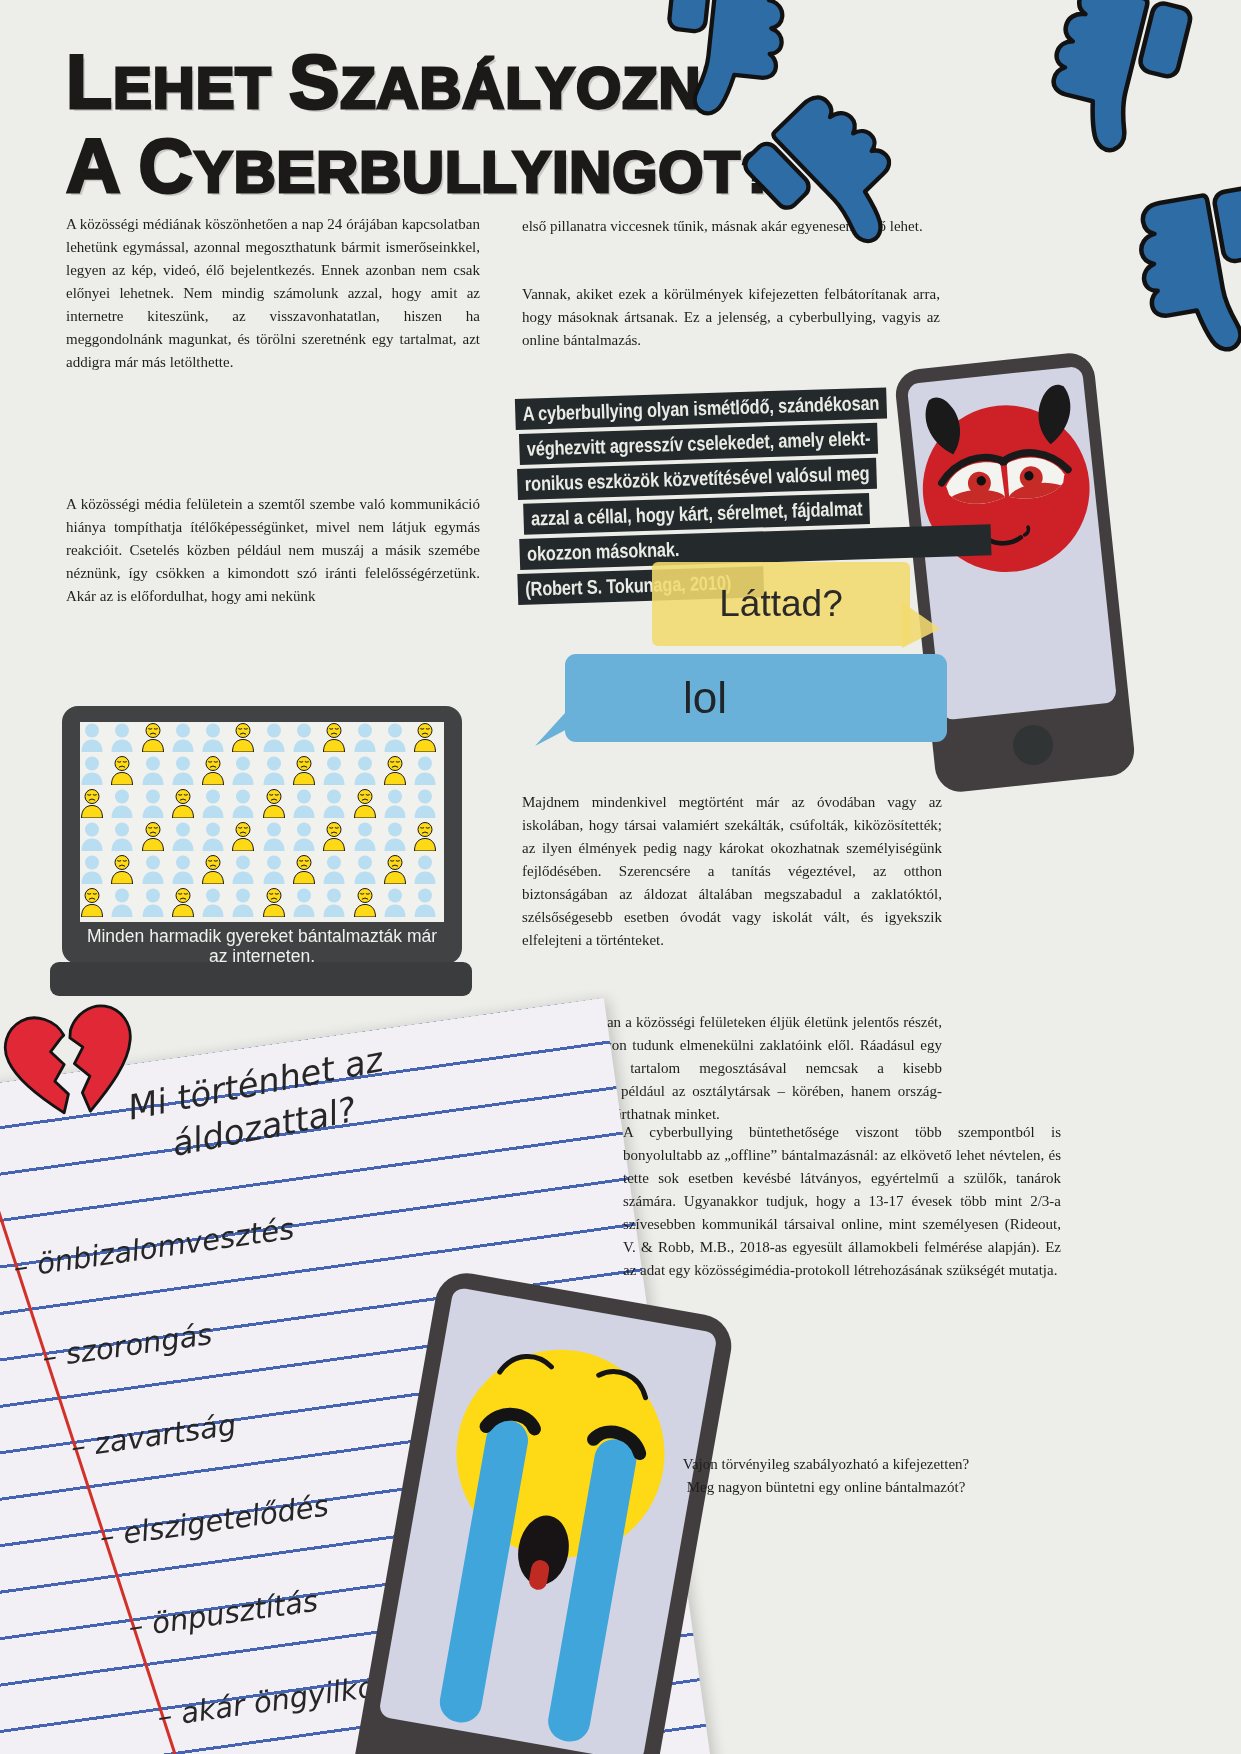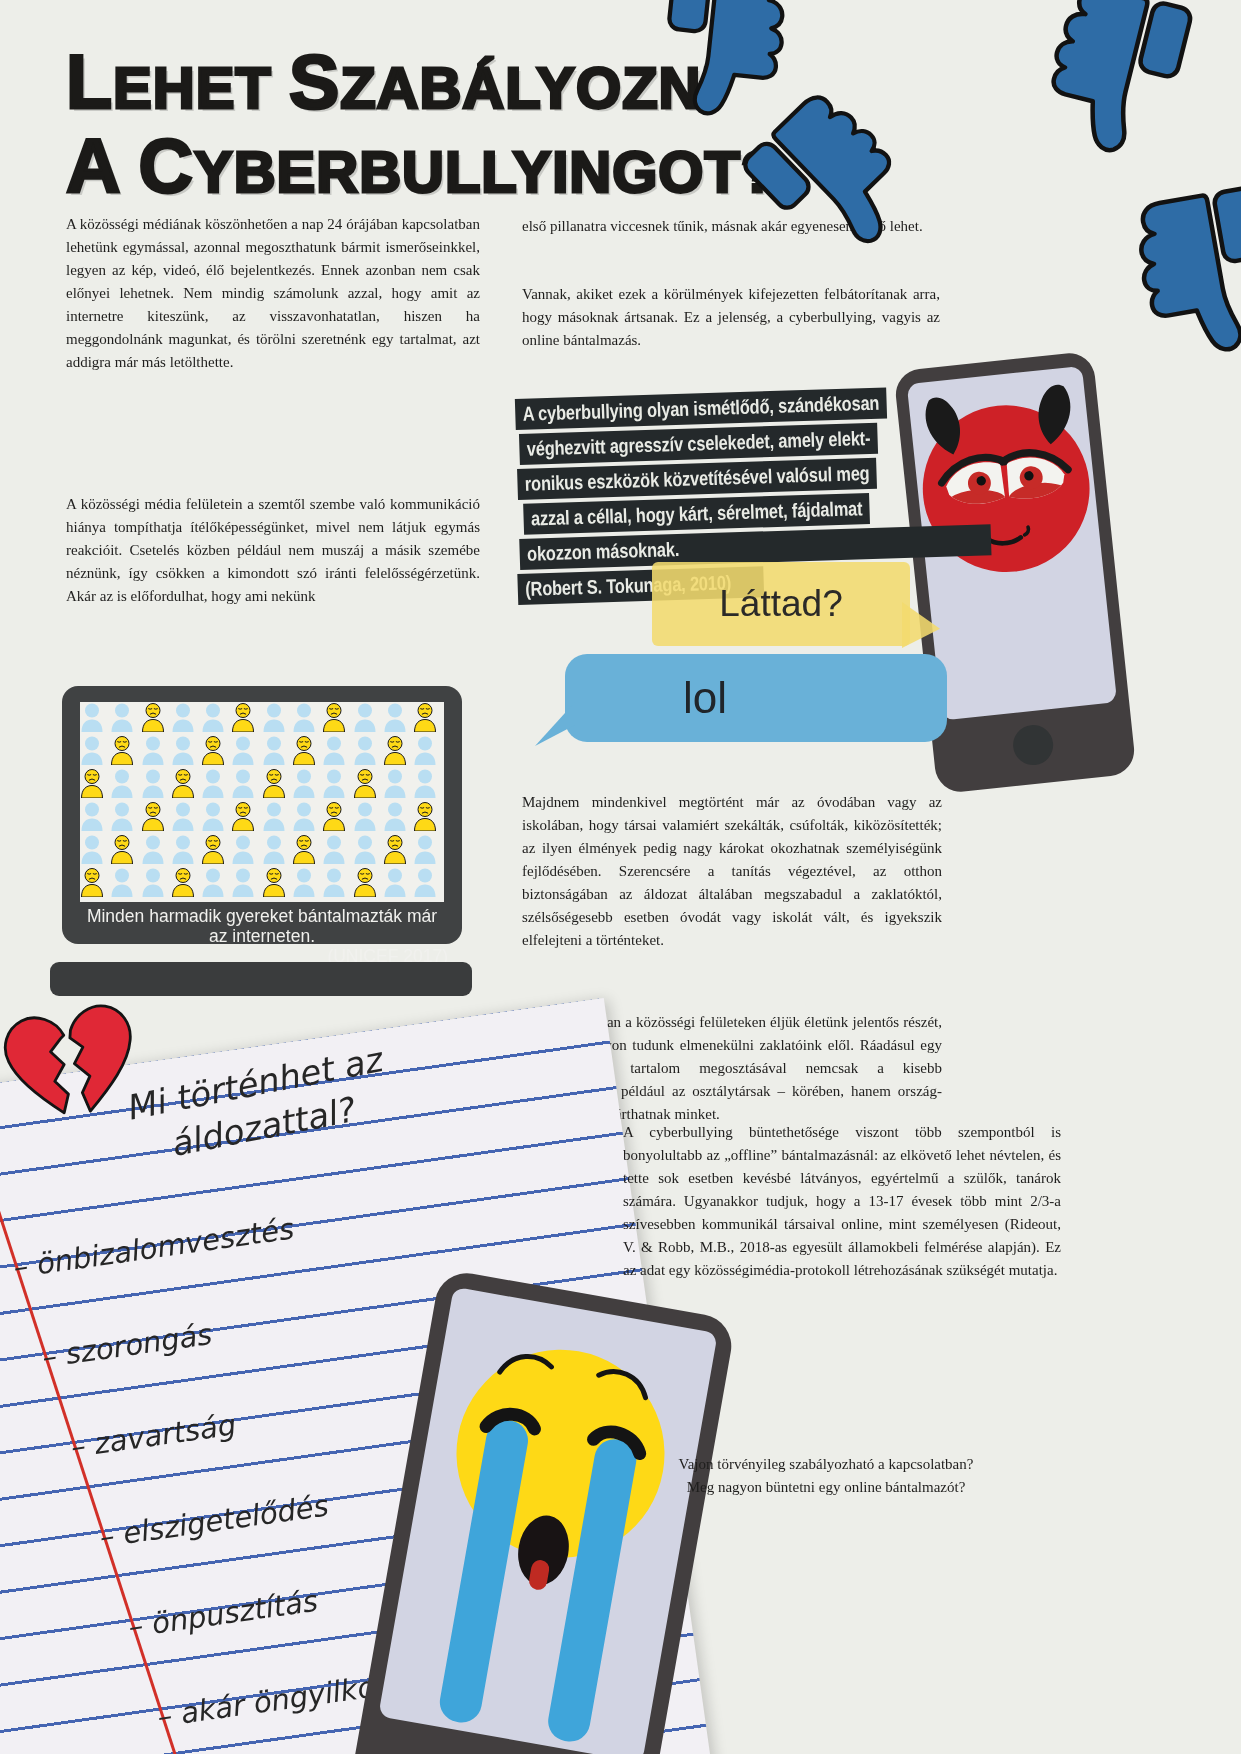--- a/index.html
+++ b/index.html
@@ -61,7 +61,7 @@
   .bubble-sent .tail{position:absolute;right:-30px;top:40px;width:38px;height:46px;
                background:rgba(242,219,110,0.88);
                clip-path:polygon(0 0,100% 58%,0 100%);}
-  .bubble-reply{left:565px;top:654px;width:382px;height:88px;border-radius:22px;
+  .bubble-reply{left:565px;top:654px;width:382px;height:88px;border-radius:11px;
                background:#69b1d8;display:flex;align-items:center;font-size:44px;
                color:#20252a;padding-left:118px;box-sizing:border-box;}
   .bubble-reply .tail{position:absolute;left:-30px;bottom:-4px;width:40px;height:44px;

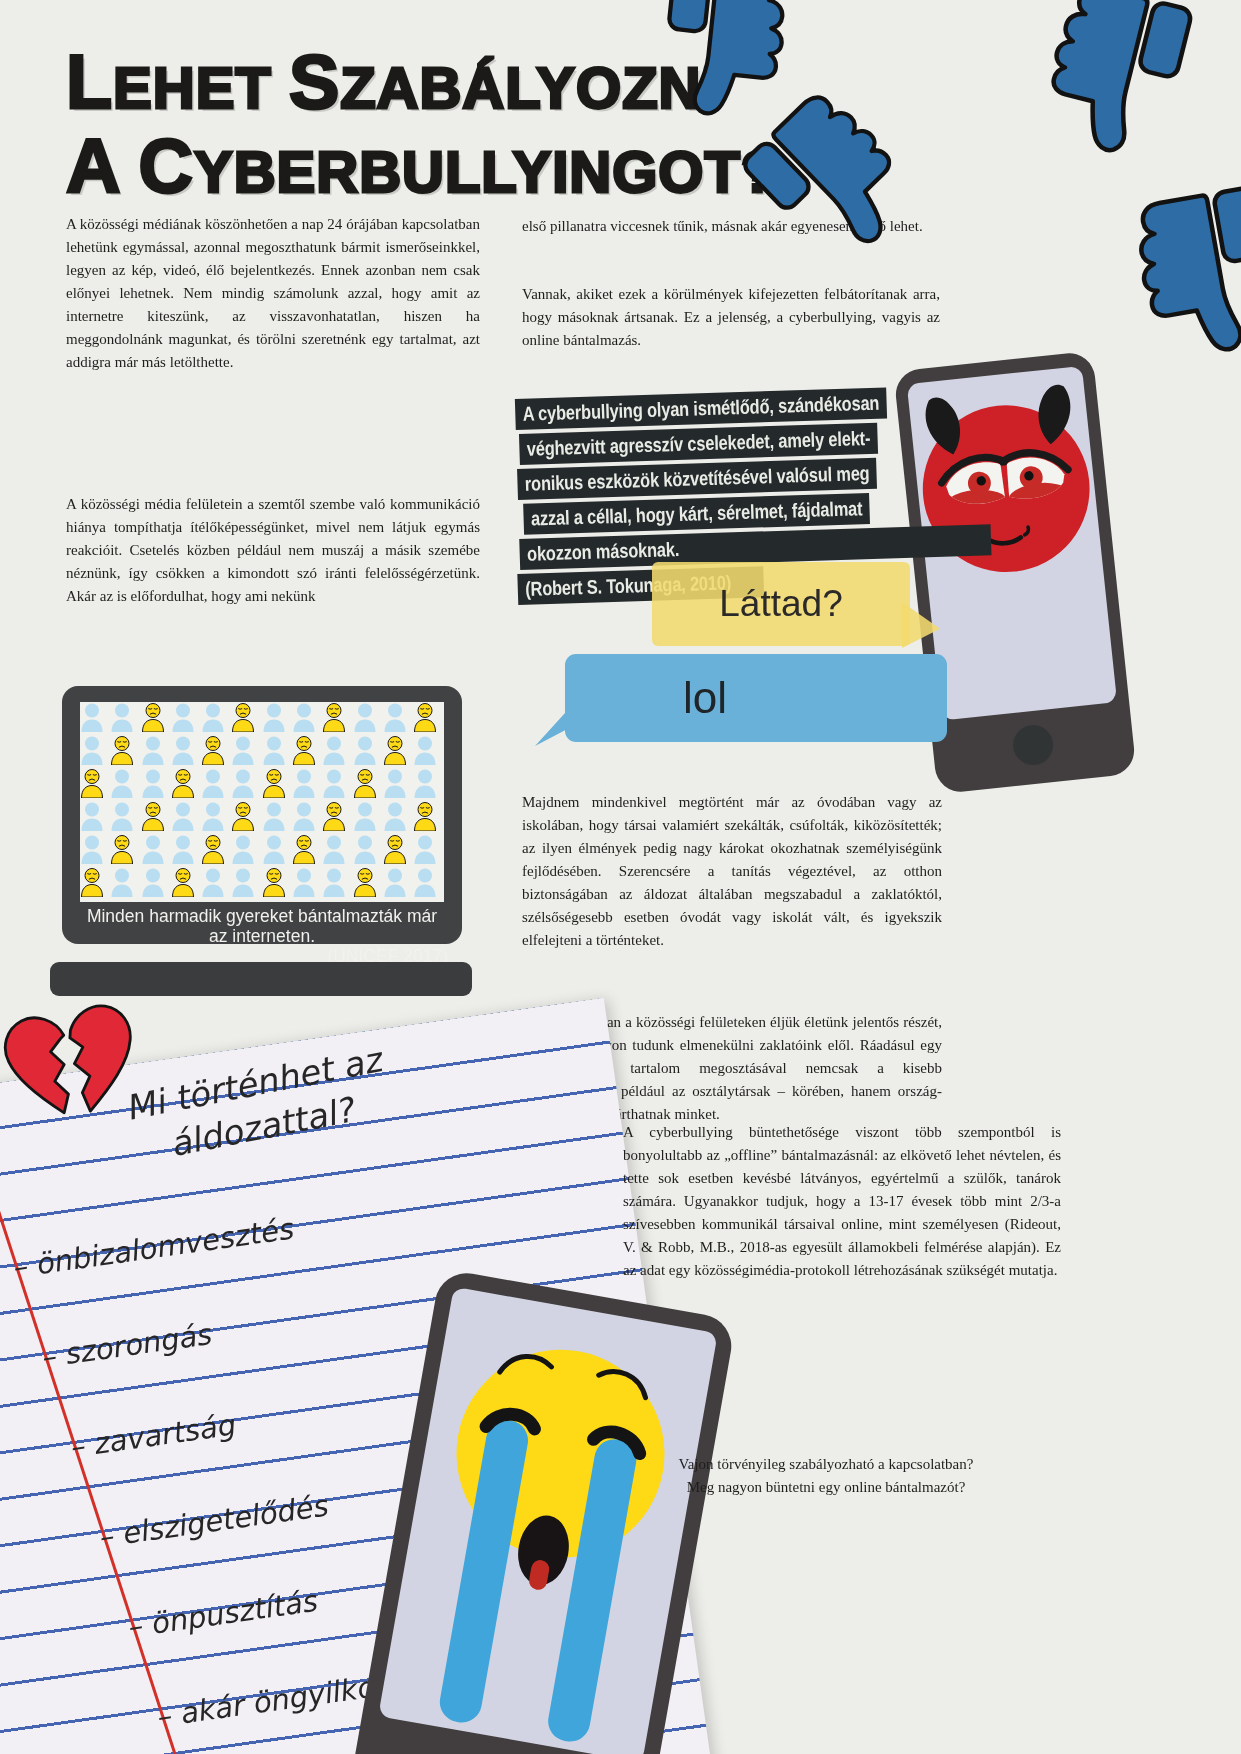--- a/index.html
+++ b/index.html
@@ -68,7 +68,7 @@
                background:#69b1d8;clip-path:polygon(100% 0,0 100%,100% 52%);}
 
   
-  .laptop{position:absolute;left:62px;top:686px;width:400px;height:258px;
+  .laptop{position:absolute;left:62px;top:706px;width:400px;height:258px;
           background:#404243;border-radius:16px;z-index:3;}
   .laptop .lscreen{position:absolute;left:18px;top:16px;width:364px;height:200px;
           background:#f1f1ed;overflow:hidden;}

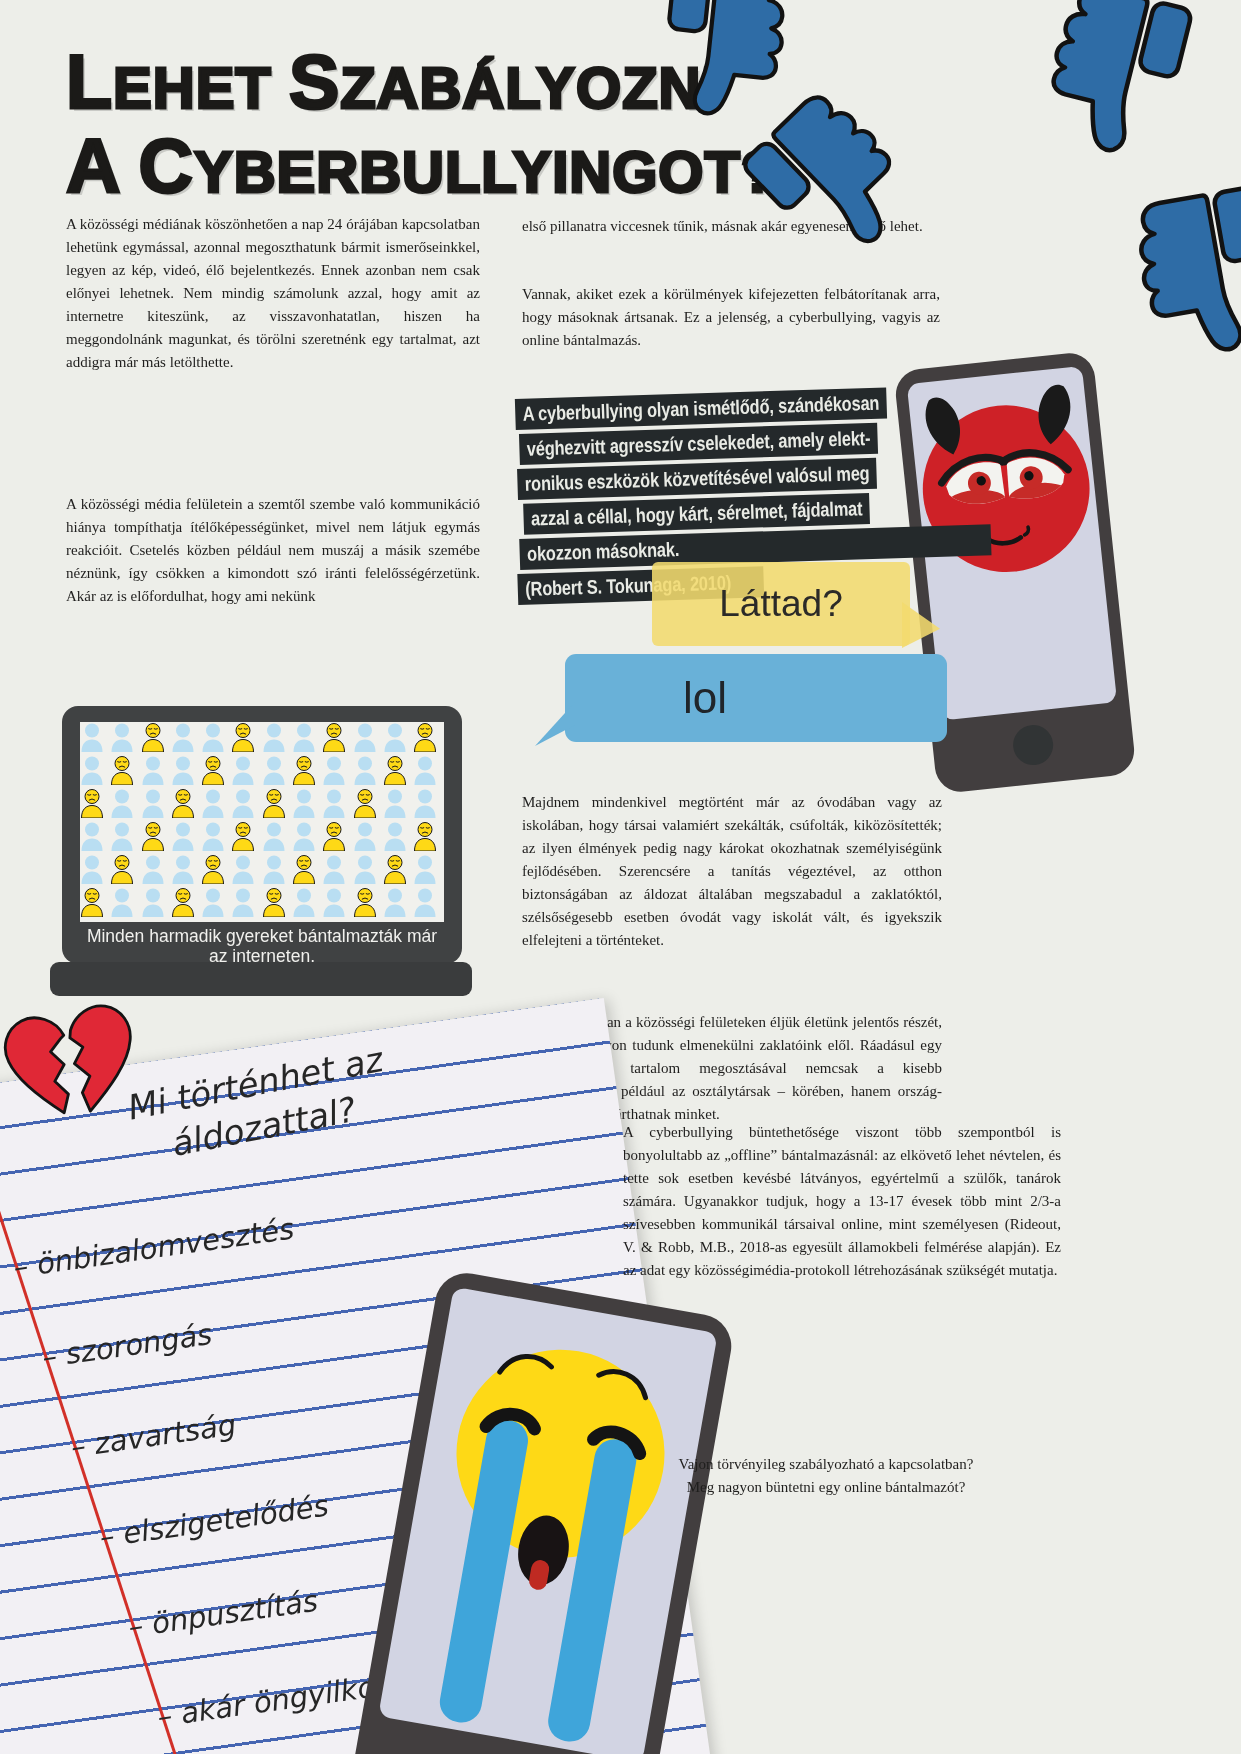--- a/index.html
+++ b/index.html
@@ -158,7 +158,7 @@
   <p class="para p-right4" data-interactable="false">Amióta azonban a közösségi felületeken éljük életünk jelentős részét, már nem nagyon tudunk elmenekülni zaklatóink elől. Ráadásul egy kompromittáló tartalom megosztásával nemcsak a kisebb közösségünk – például az osztálytársak – körében, hanem ország-világ előtt is lejárthatnak minket.</p>
   <p class="para p-bottom" data-interactable="false">A cyberbullying büntethetősége viszont több szempontból is bonyolultabb az „offline” bántalmazásnál: az elkövető lehet névtelen, és tette sok esetben kevésbé látványos, egyértelmű a szülők, tanárok számára. Ugyanakkor tudjuk, hogy a 13-17 évesek több mint 2/3-a szívesebben kommunikál társaival online, mint személyesen (Rideout, V. &amp; Robb, M.B., 2018-as egyesült államokbeli felmérése alapján). Ez az adat egy közösségimédia-protokoll létrehozásának szükségét mutatja.</p>
   <p class="para p-question" data-interactable="false">
-    <span data-interactable="false">Vajon törvényileg szabályozható a kapcsolatban?</span><br>
+    <span data-interactable="false">Vajon törvényileg szabályozható a kifejezetten?</span><br>
     <span data-interactable="false">Meg nagyon büntetni egy online bántalmazót?</span>
   </p>
 

